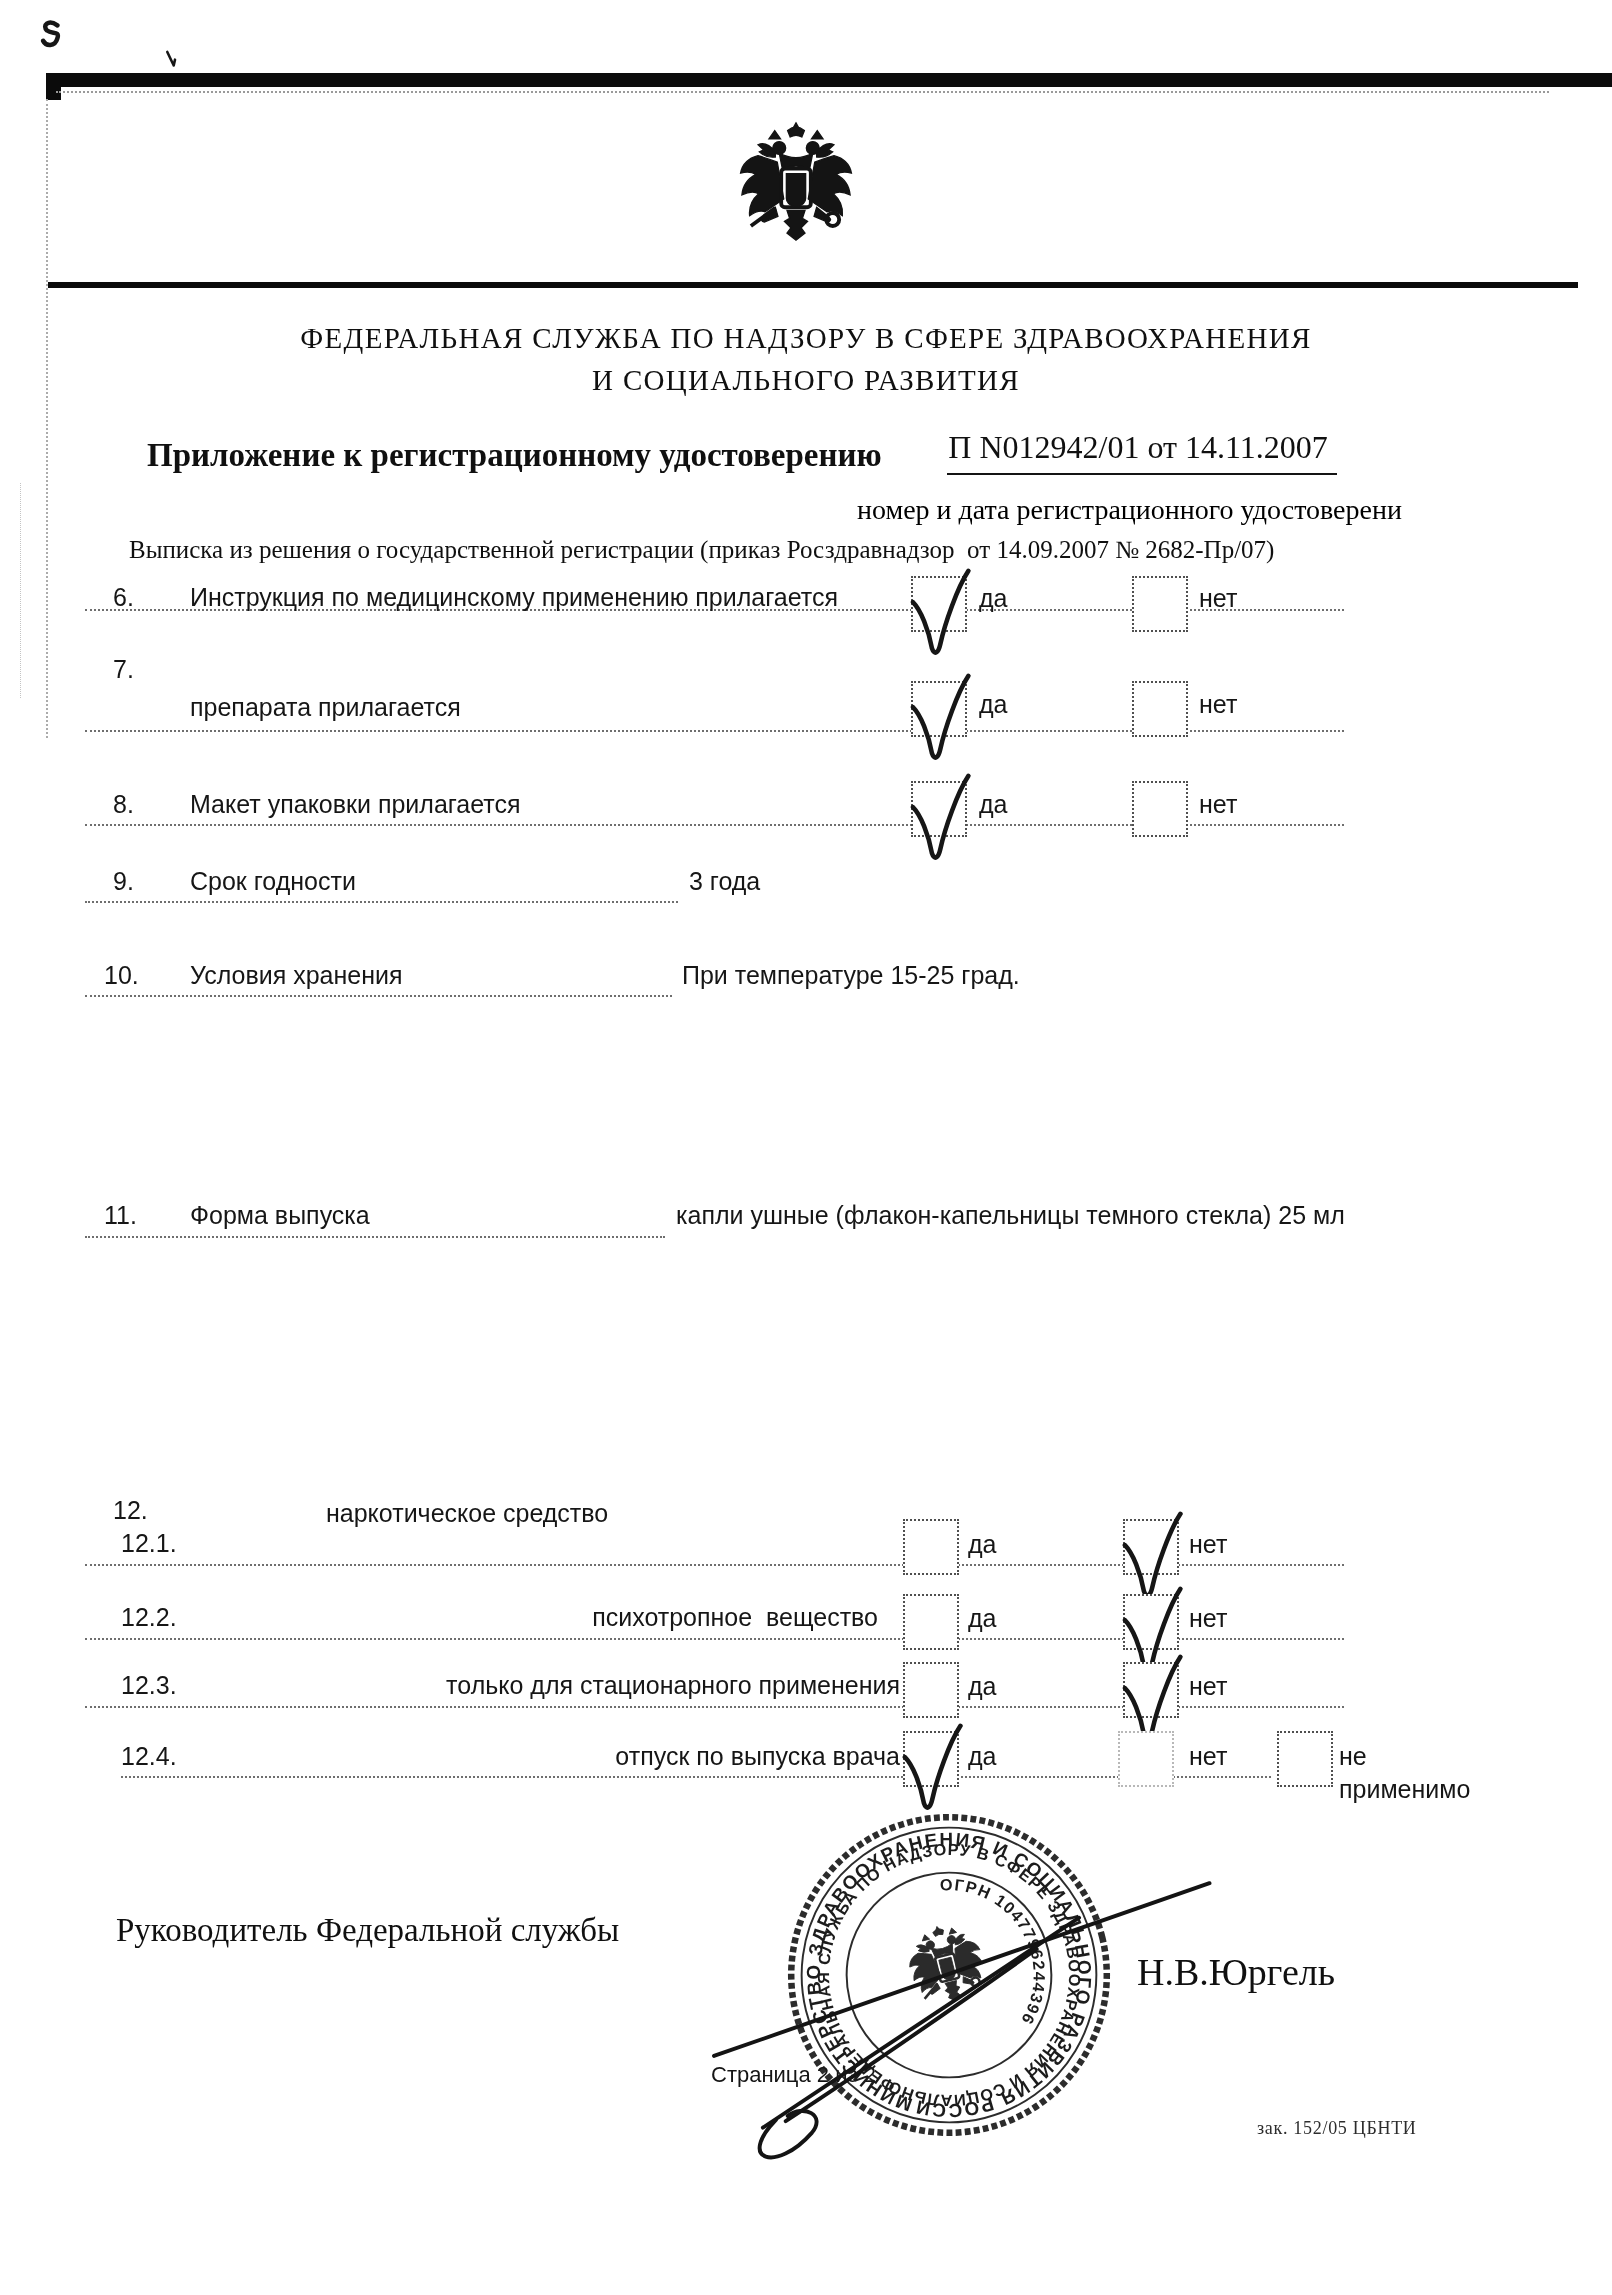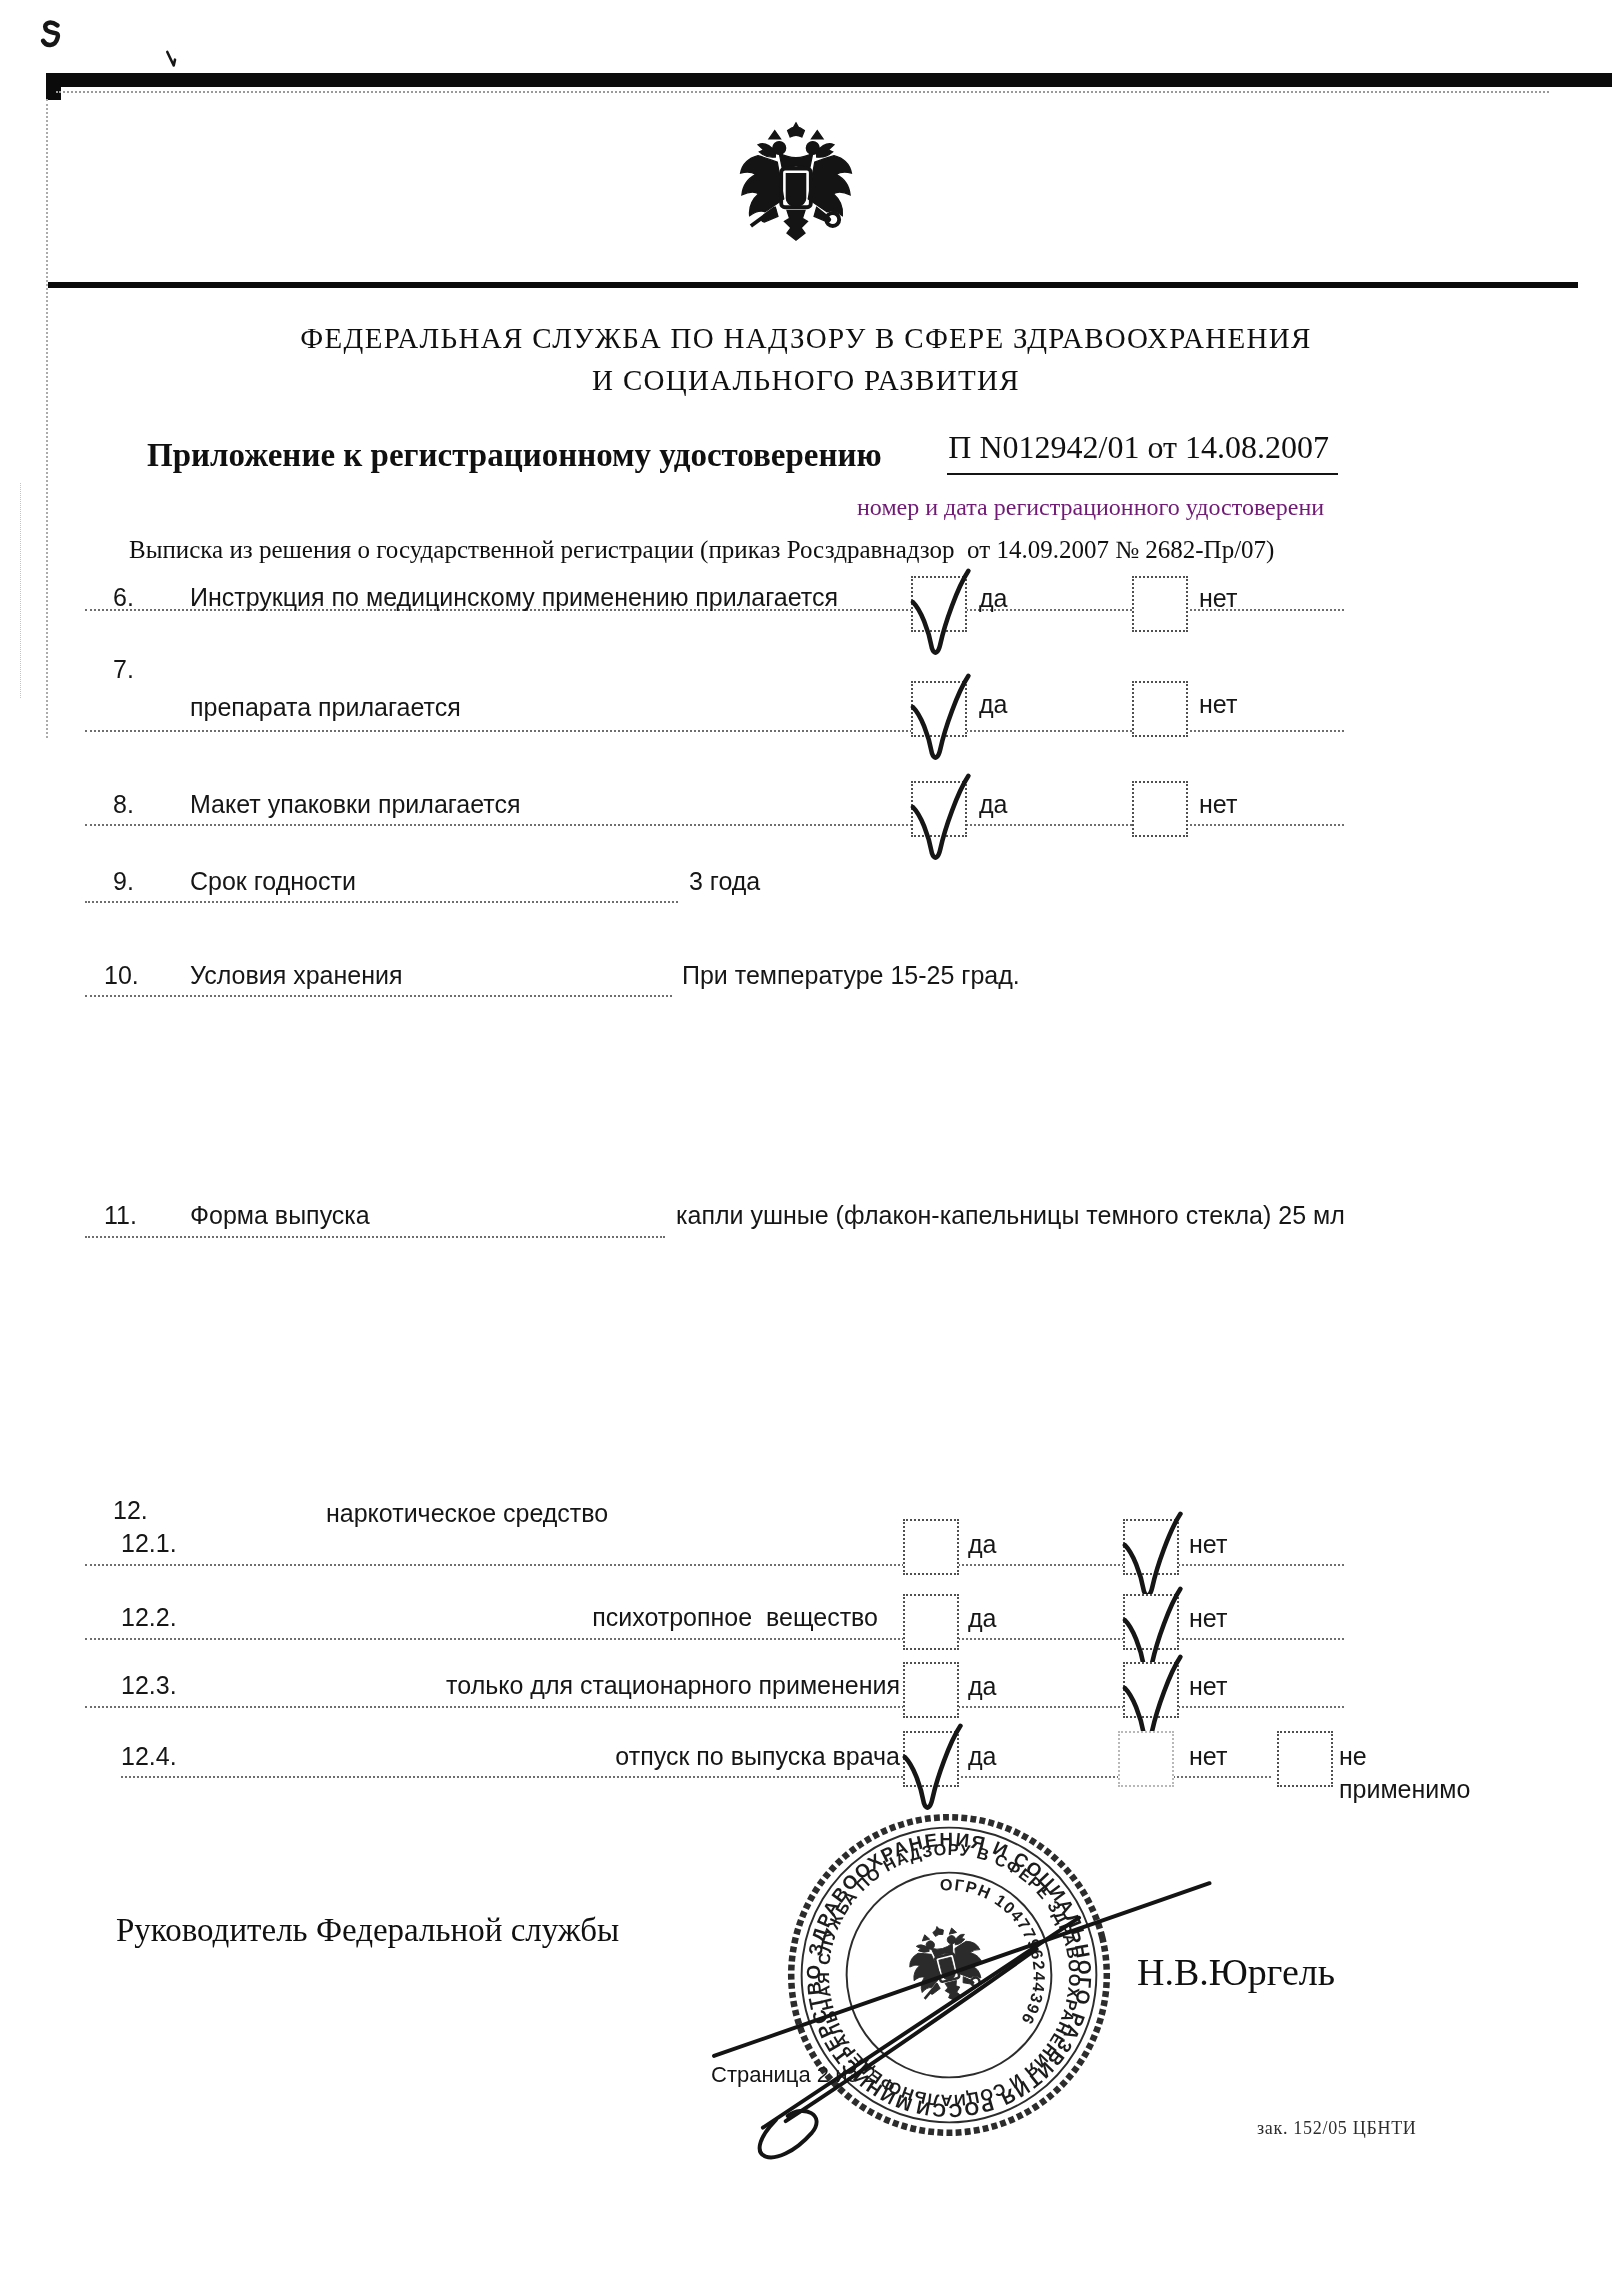--- a/index.html
+++ b/index.html
@@ -72,7 +72,7 @@
   <div class="abs center serif hline1 t" style="top:364px">И СОЦИАЛЬНОГО РАЗВИТИЯ</div>
 
   <div class="abs serif t" style="left:147px;top:437px;font-size:33px;font-weight:bold;color:#101010">Приложение к регистрационному удостоверению</div>
-  <div class="abs serif t" style="left:947px;top:429px;font-size:32px;color:#101010;border-bottom:2.6px solid #141414;padding:0 9px 6.5px 1.3px">П N012942/01 от 14.08.2007</div>
+  <div class="abs serif t" style="left:947px;top:429px;font-size:32px;color:#101010;border-bottom:2.6px solid #141414;padding:0 9px 6.5px 1.3px">П N012942/01 от 14.11.2007</div>
   <div class="abs serif t" style="left:857px;top:494px;font-size:24px;color:#701a75">номер и дата регистрационного удостоверени</div>
   <div class="abs serif t" style="left:129px;top:536px;font-size:25px;color:#101010">Выписка из решения о государственной регистрации (приказ Росздравнадзор  от 14.09.2007 № 2682-Пр/07)</div>
 

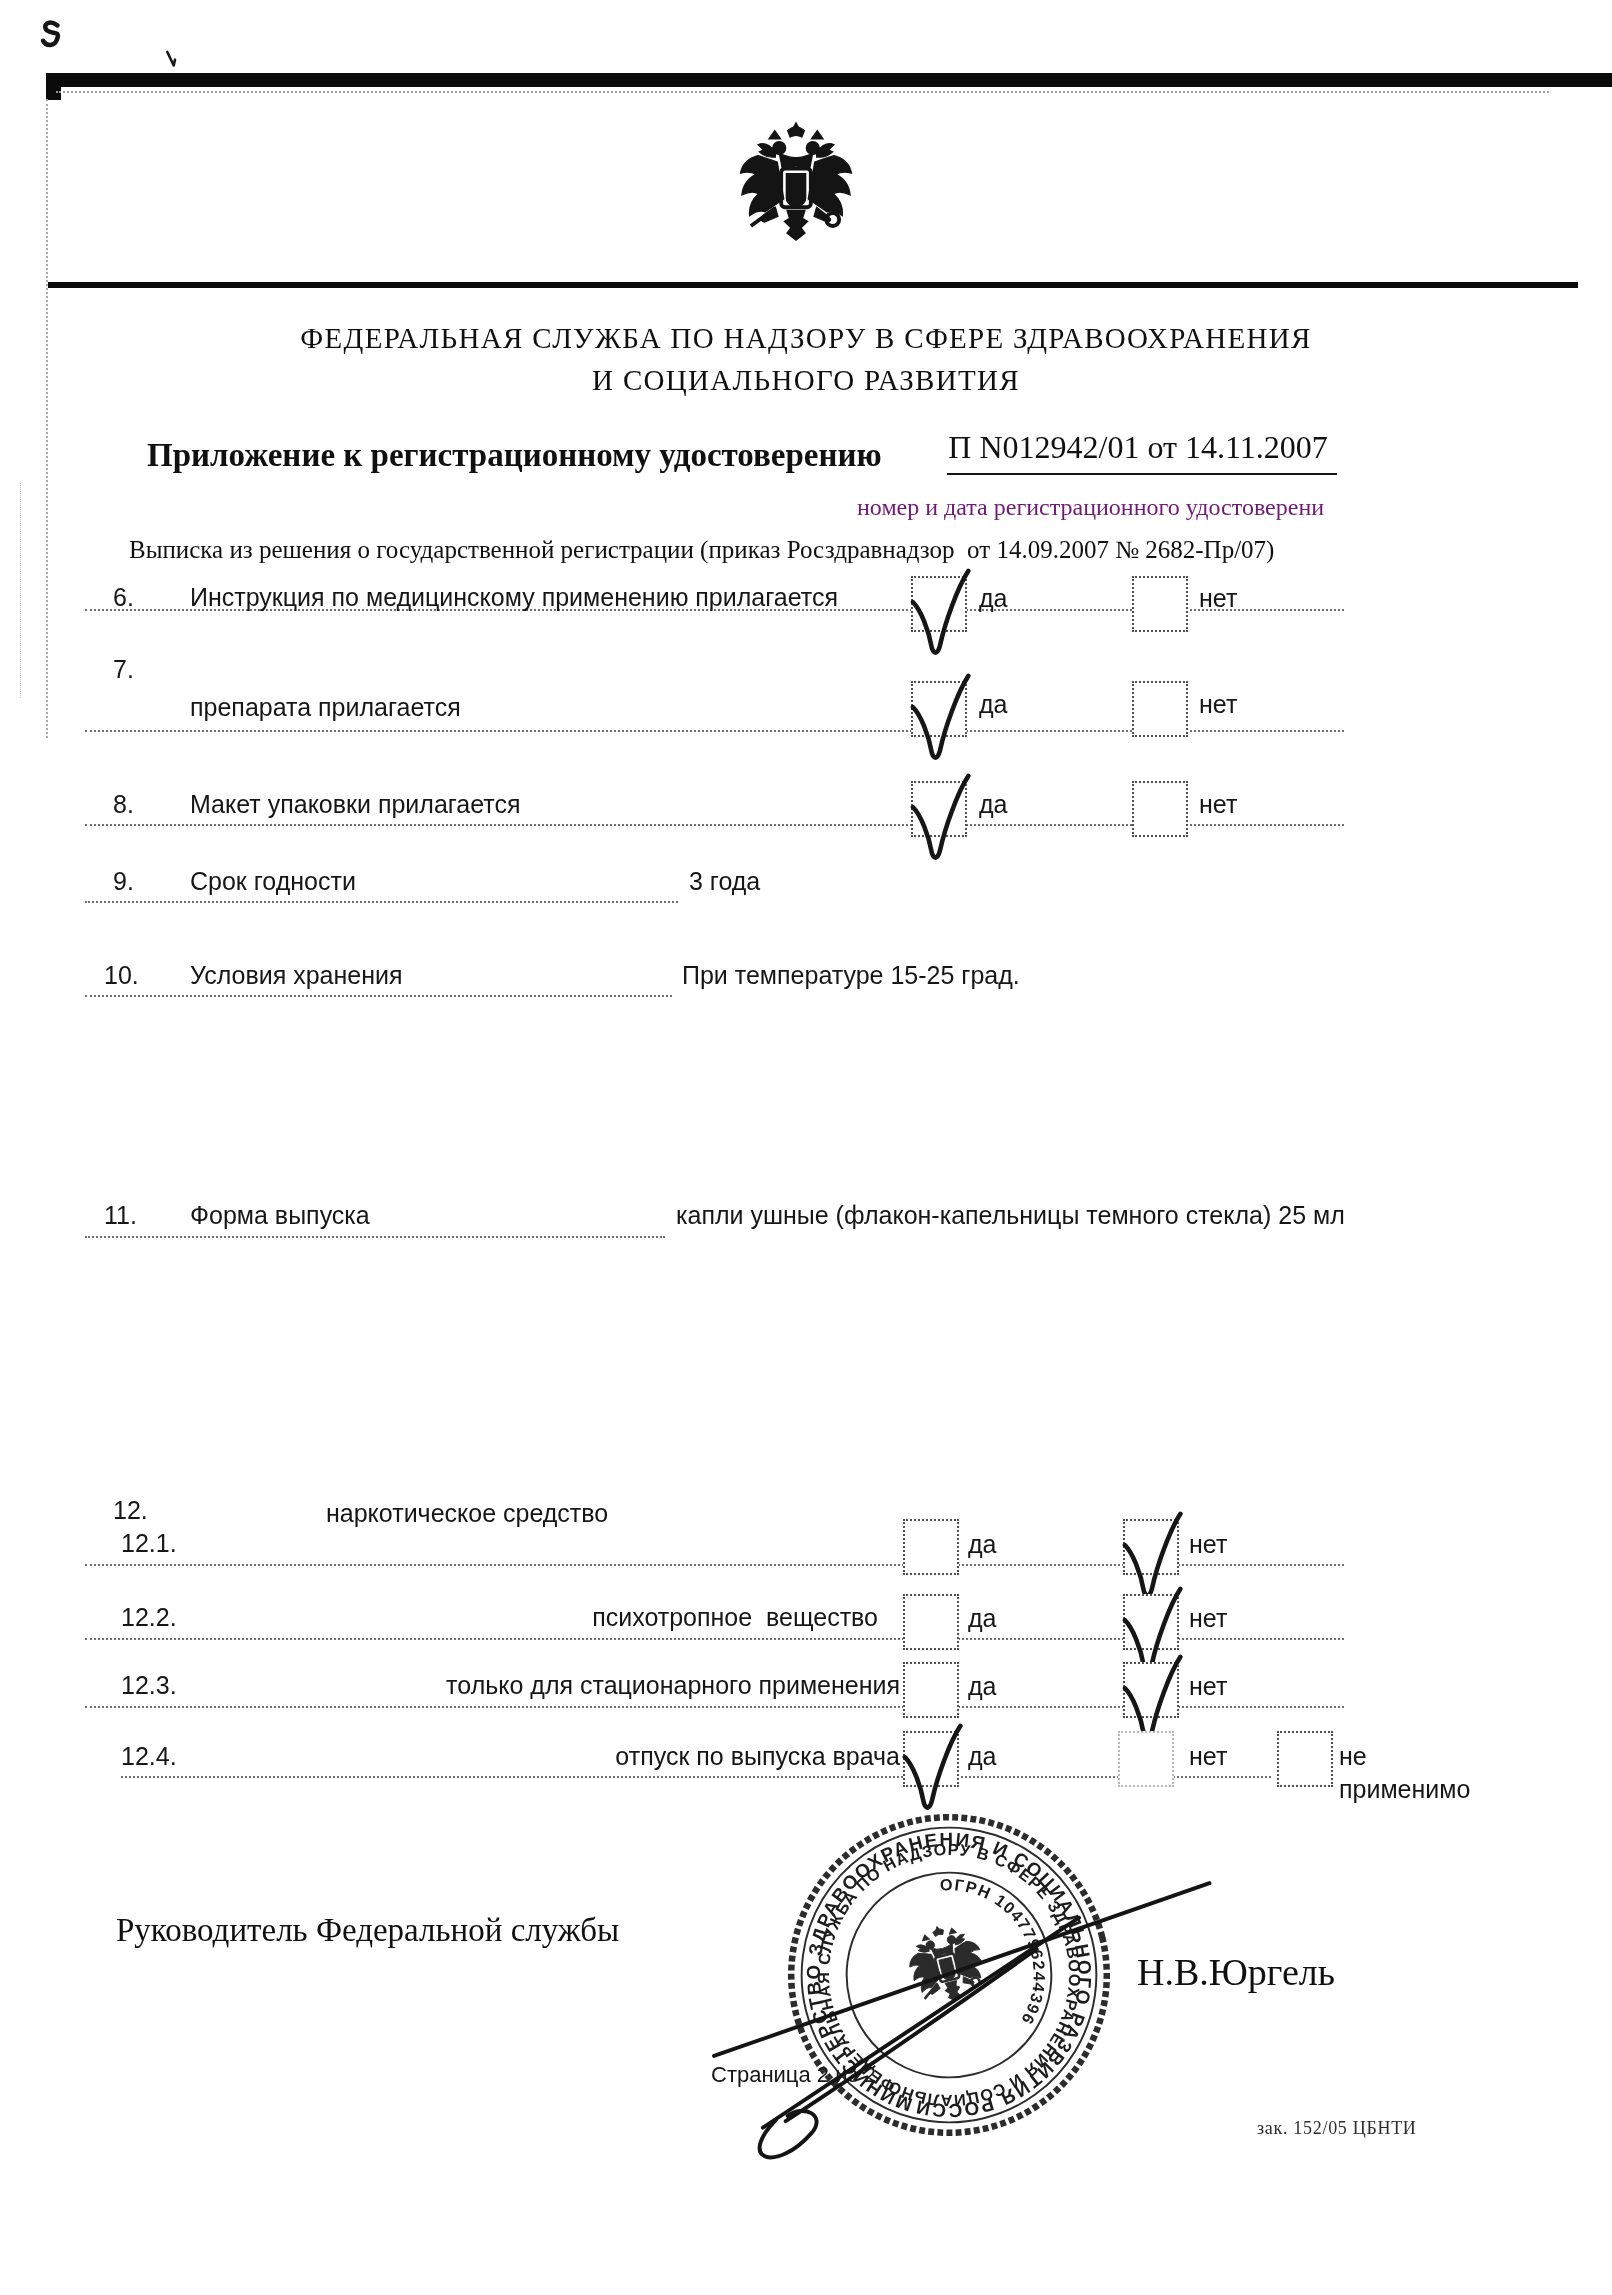--- a/index.html
+++ b/index.html
@@ -73,7 +73,7 @@
 
   <div class="abs serif t" style="left:147px;top:437px;font-size:33px;font-weight:bold;color:#101010">Приложение к регистрационному удостоверению</div>
   <div class="abs serif t" style="left:947px;top:429px;font-size:32px;color:#101010;border-bottom:2.6px solid #141414;padding:0 9px 6.5px 1.3px">П N012942/01 от 14.11.2007</div>
-  <div class="abs serif t" style="left:857px;top:494px;font-size:24px;color:#701a75">номер и дата регистрационного удостоверени</div>
+  <div class="abs serif t" style="left:857px;top:494px;font-size:28px;color:#000000">номер и дата регистрационного удостоверени</div>
   <div class="abs serif t" style="left:129px;top:536px;font-size:25px;color:#101010">Выписка из решения о государственной регистрации (приказ Росздравнадзор  от 14.09.2007 № 2682-Пр/07)</div>
 
   <div class="abs dots" style="left:85px;top:609px;width:1259px"></div>

